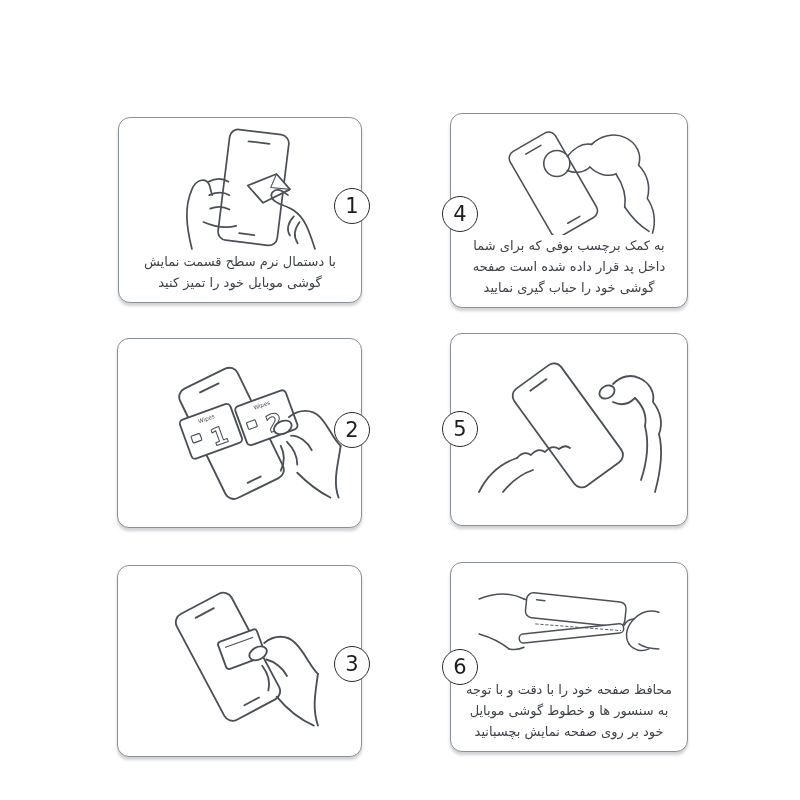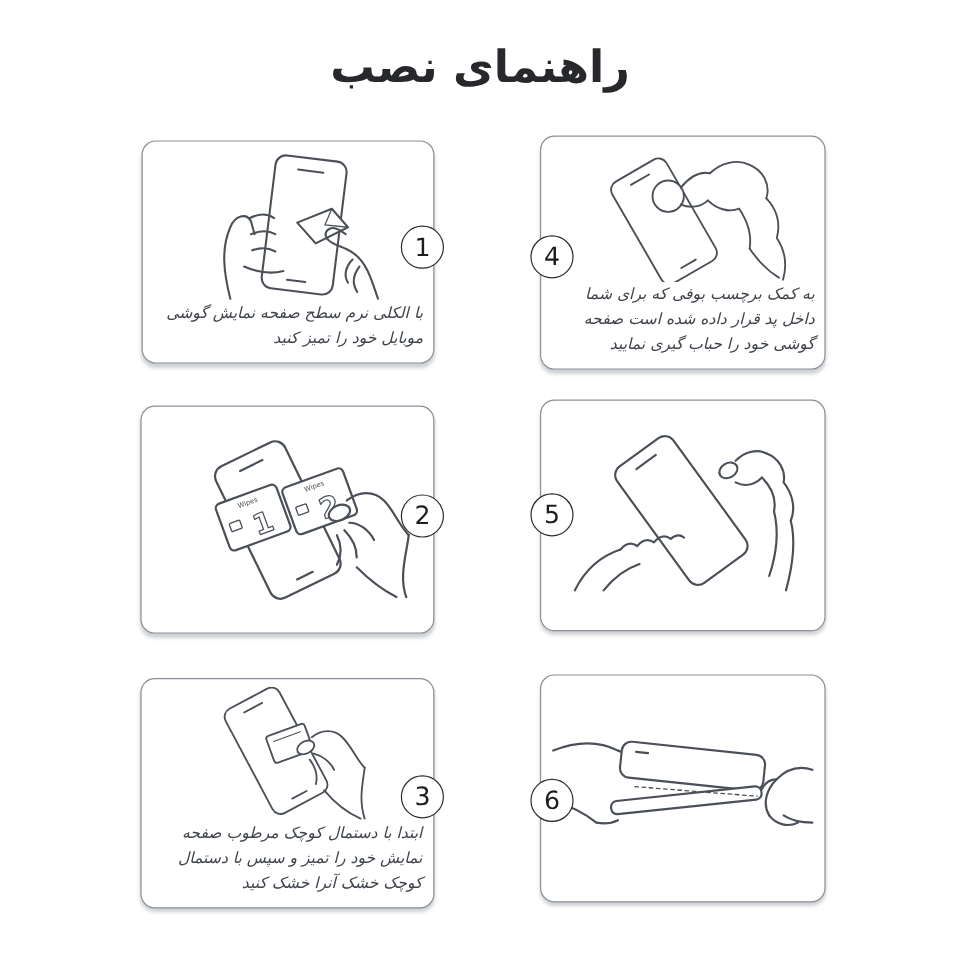--- a/index.html
+++ b/index.html
@@ -52,7 +52,6 @@
 
 <div id="page">
 
-  <div id="title">راهنمای نصب</div>
 
   <div class="card card1">
     <span class="badge side-r">1</span>

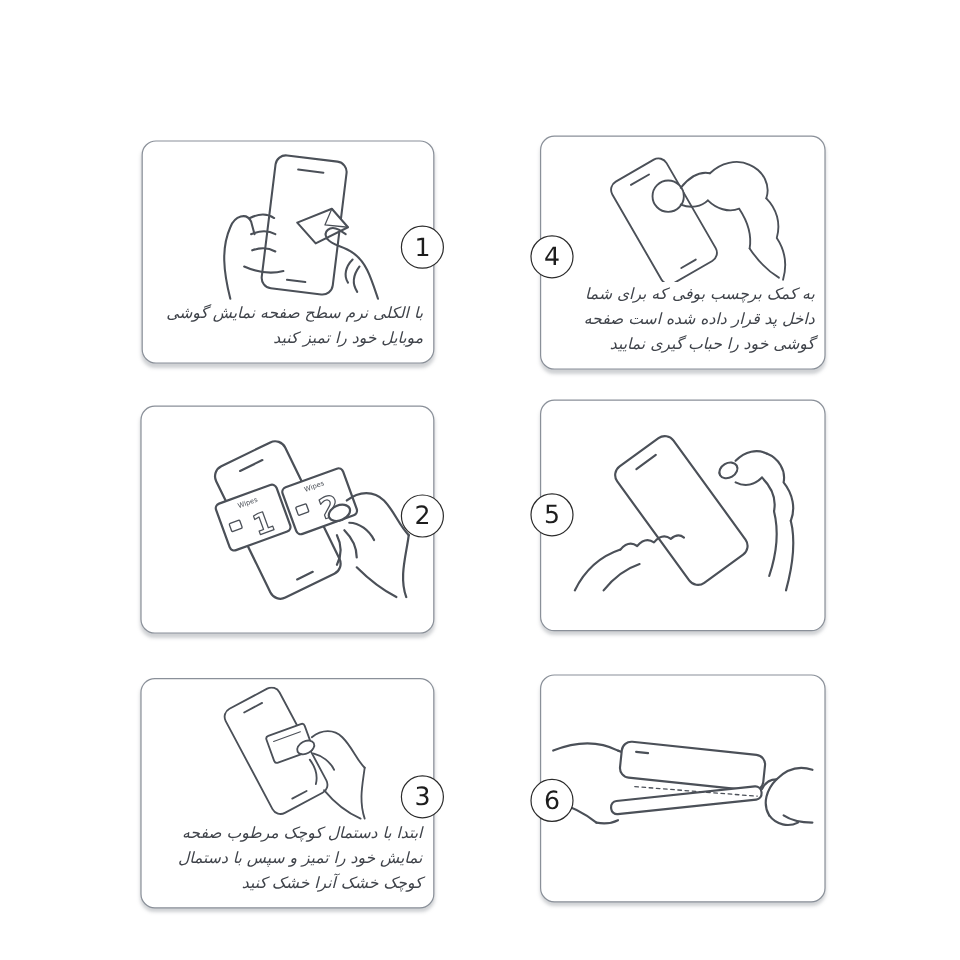--- a/index.html
+++ b/index.html
@@ -27,8 +27,8 @@
   .illus{flex:1 1 auto;width:100%;min-height:0;}
   .illus svg{width:100%;height:100%;display:block;}
   .caption{
-    flex:0 0 auto;direction:rtl;text-align:right;color:#3f434a;
-    font-size:13px;line-height:1.62;max-width:225px;font-style:italic;
+    flex:0 0 auto;direction:rtl;text-align:center;color:#3f434a;
+    font-size:13px;line-height:1.62;max-width:225px;
   }
   .badge{
     position:absolute;width:34px;height:34px;border-radius:50%;

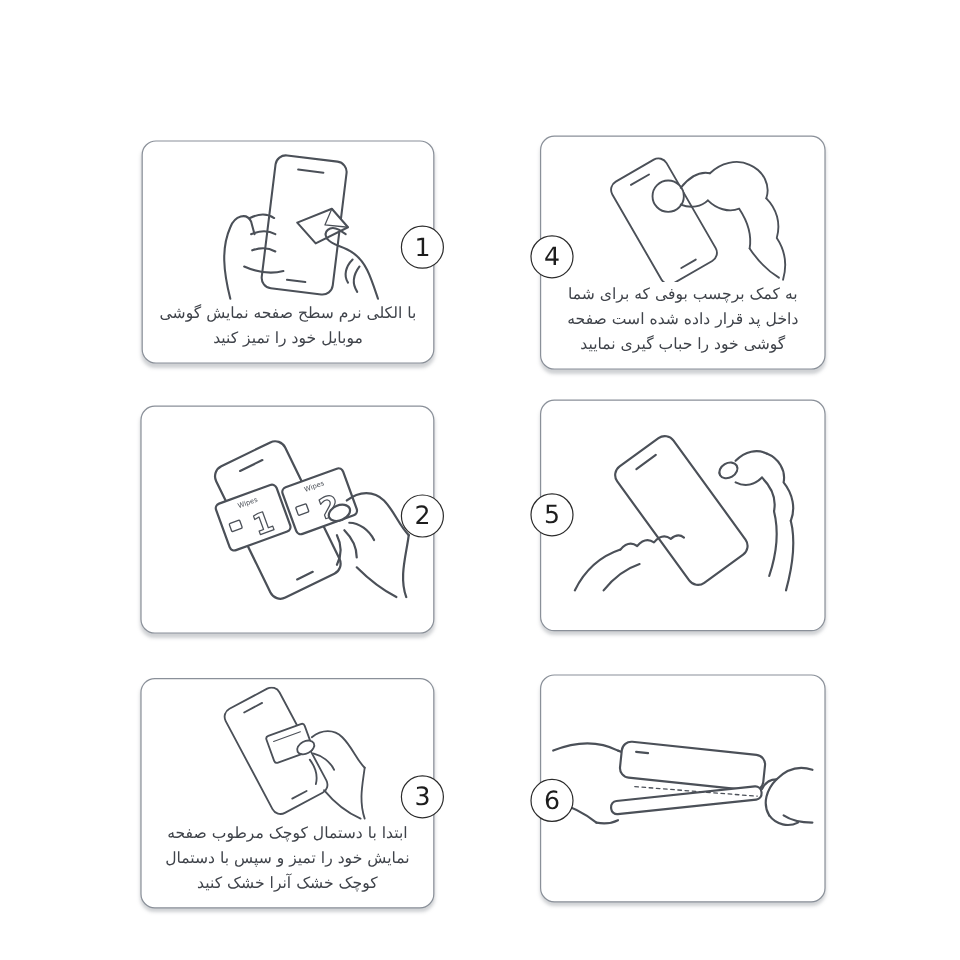--- a/index.html
+++ b/index.html
@@ -77,7 +77,7 @@
         </g>
       </svg>
     </div>
-    <div class="caption">با الکلی نرم سطح صفحه نمایش گوشی موبایل خود را تمیز کنید</div>
+    <div class="caption">با دستمال نرم سطح قسمت نمایش گوشی موبایل خود را تمیز کنید</div>
   </div>
 
   <div class="card card2">

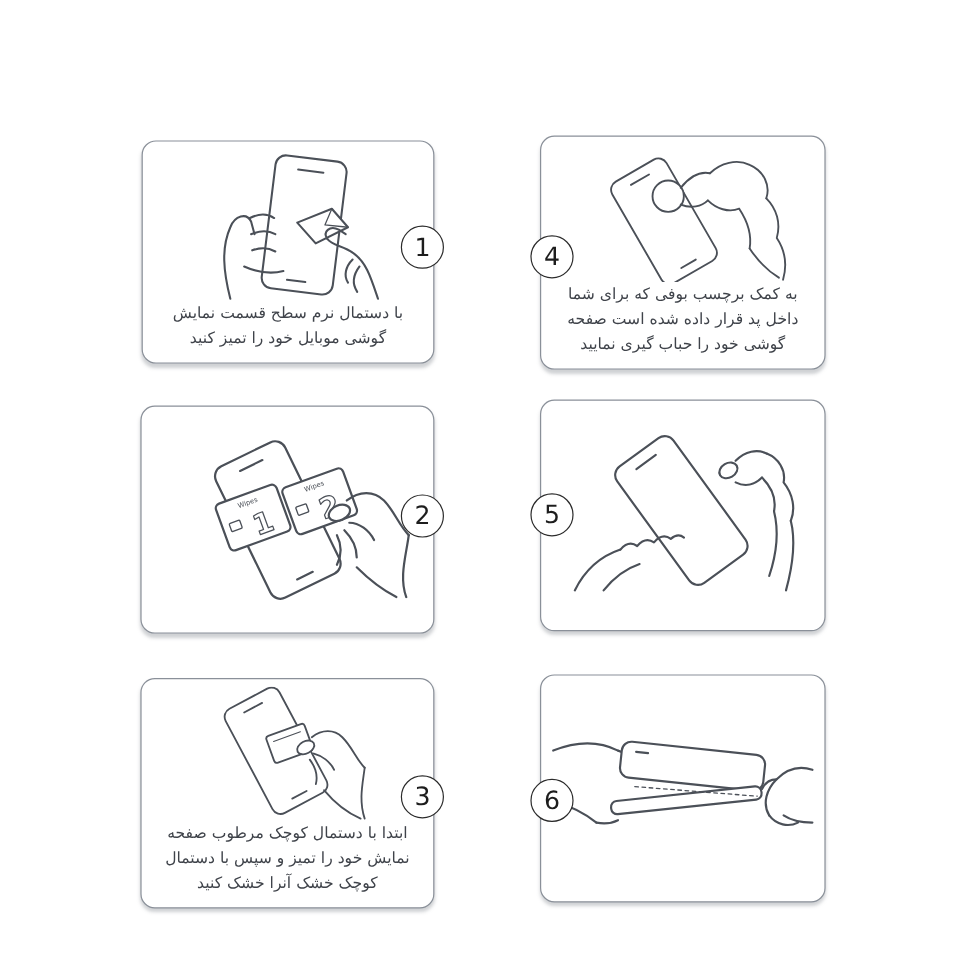--- a/index.html
+++ b/index.html
@@ -135,7 +135,6 @@
         </g>
       </svg>
     </div>
-    <div class="caption">ابتدا با دستمال کوچک مرطوب صفحه نمایش خود را تمیز و سپس با دستمال کوچک خشک آنرا خشک کنید</div>
   </div>
 
   <div class="card card4">

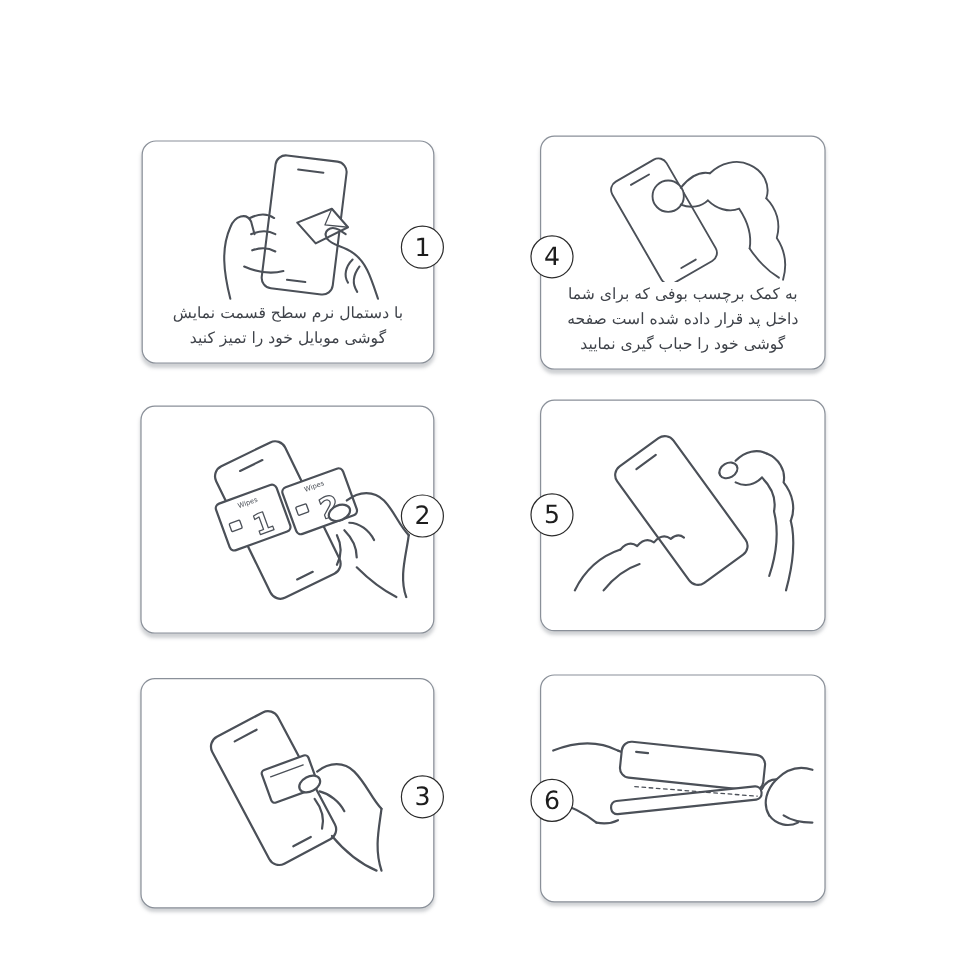--- a/index.html
+++ b/index.html
@@ -209,6 +209,7 @@
         </g>
       </svg>
     </div>
+    <div class="caption">محافظ صفحه خود را با دقت و با توجه به سنسور ها و خطوط گوشی موبایل خود بر روی صفحه نمایش بچسبانید</div>
   </div>
 
 </div>

